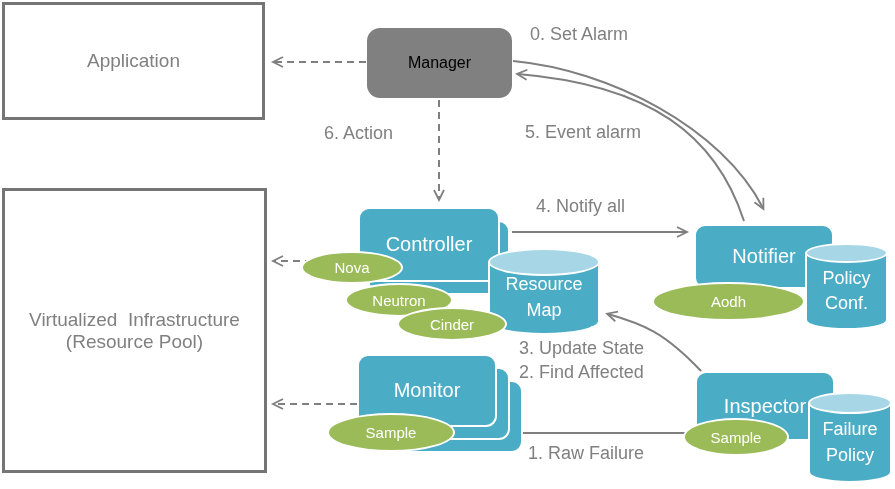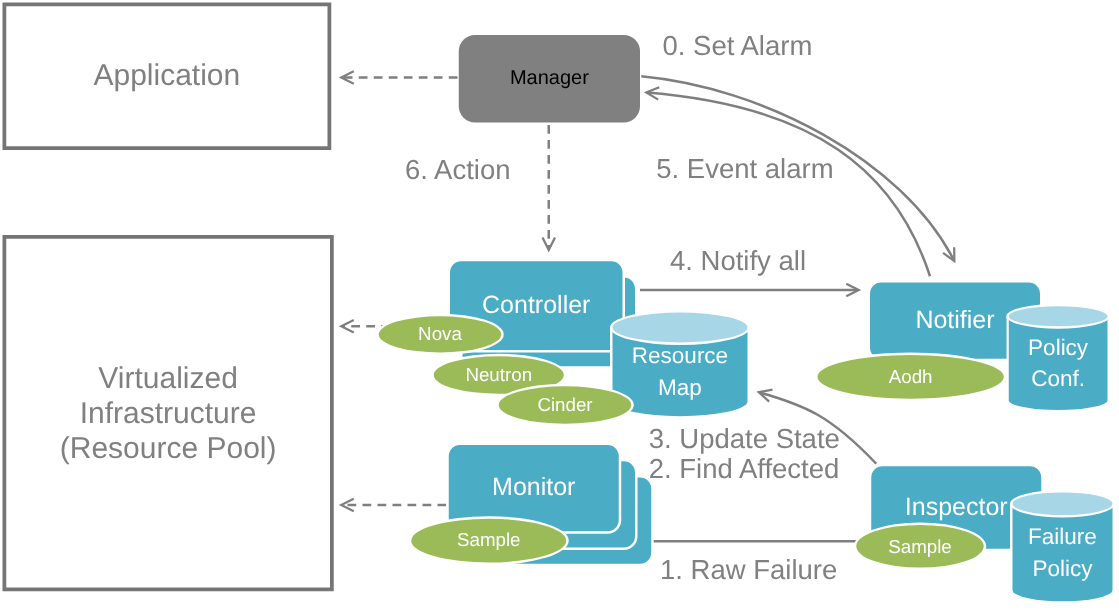--- a/index.html
+++ b/index.html
@@ -35,7 +35,7 @@
   .cyl-label{position:absolute;left:0;right:0;top:0;bottom:0;display:flex;
     flex-direction:column;align-items:center;justify-content:center;
     color:#fff;font-size:18px;line-height:1.4;text-align:center;}
-  .flow-lbl{position:absolute;color:var(--text-gray);font-size:22px;white-space:nowrap;}
+  .flow-lbl{position:absolute;color:var(--text-gray);font-size:18px;white-space:nowrap;}
   .pre{white-space:pre-wrap;}
   svg{position:absolute;left:0;top:0;}
   .conn{stroke:var(--line-gray);stroke-width:2;fill:none;}

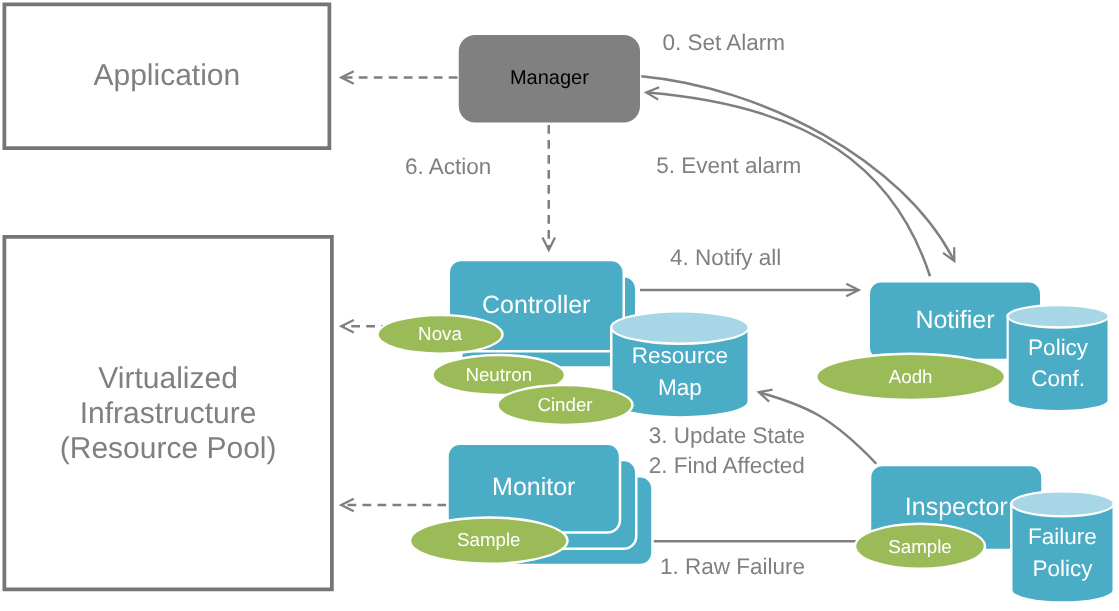--- a/index.html
+++ b/index.html
@@ -18,7 +18,7 @@
   .layer{position:absolute;left:0;top:0;width:895px;height:489px;}
   .outline-box{position:absolute;background:#fff;border:3px solid var(--border-gray);
     display:flex;flex-direction:column;align-items:center;justify-content:center;
-    color:var(--text-gray);font-size:24px;text-align:center;}
+    color:var(--text-gray);font-size:19px;text-align:center;}
   .blue-box{position:absolute;background:var(--blue);border:2px solid var(--white);
     border-radius:11px;display:flex;align-items:center;justify-content:center;
     color:#fff;font-size:20px;}

